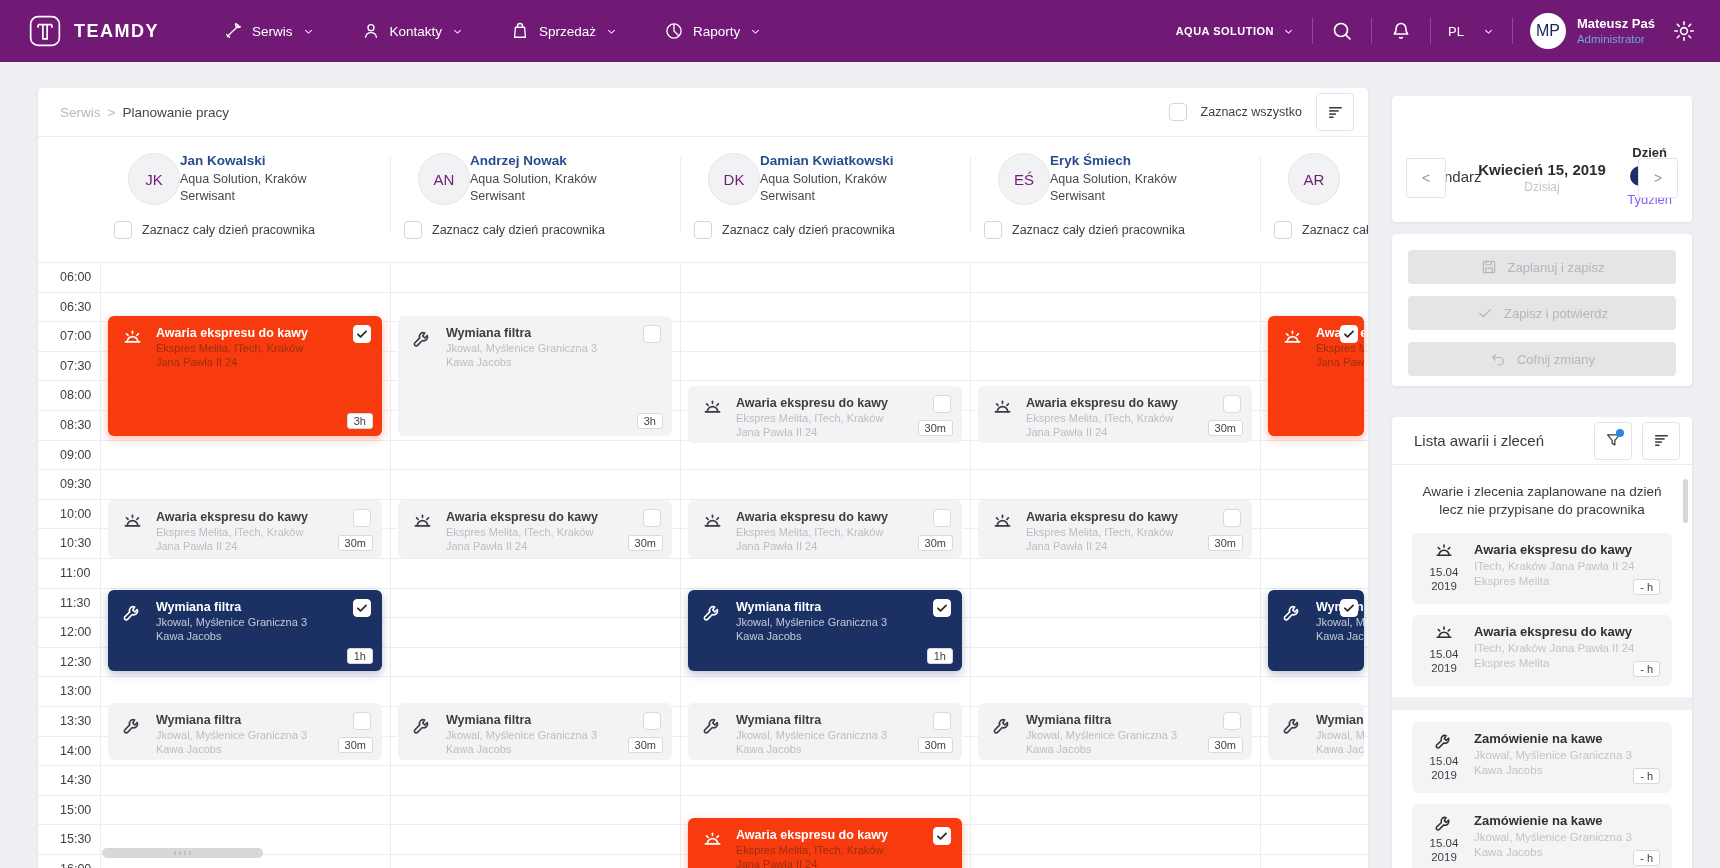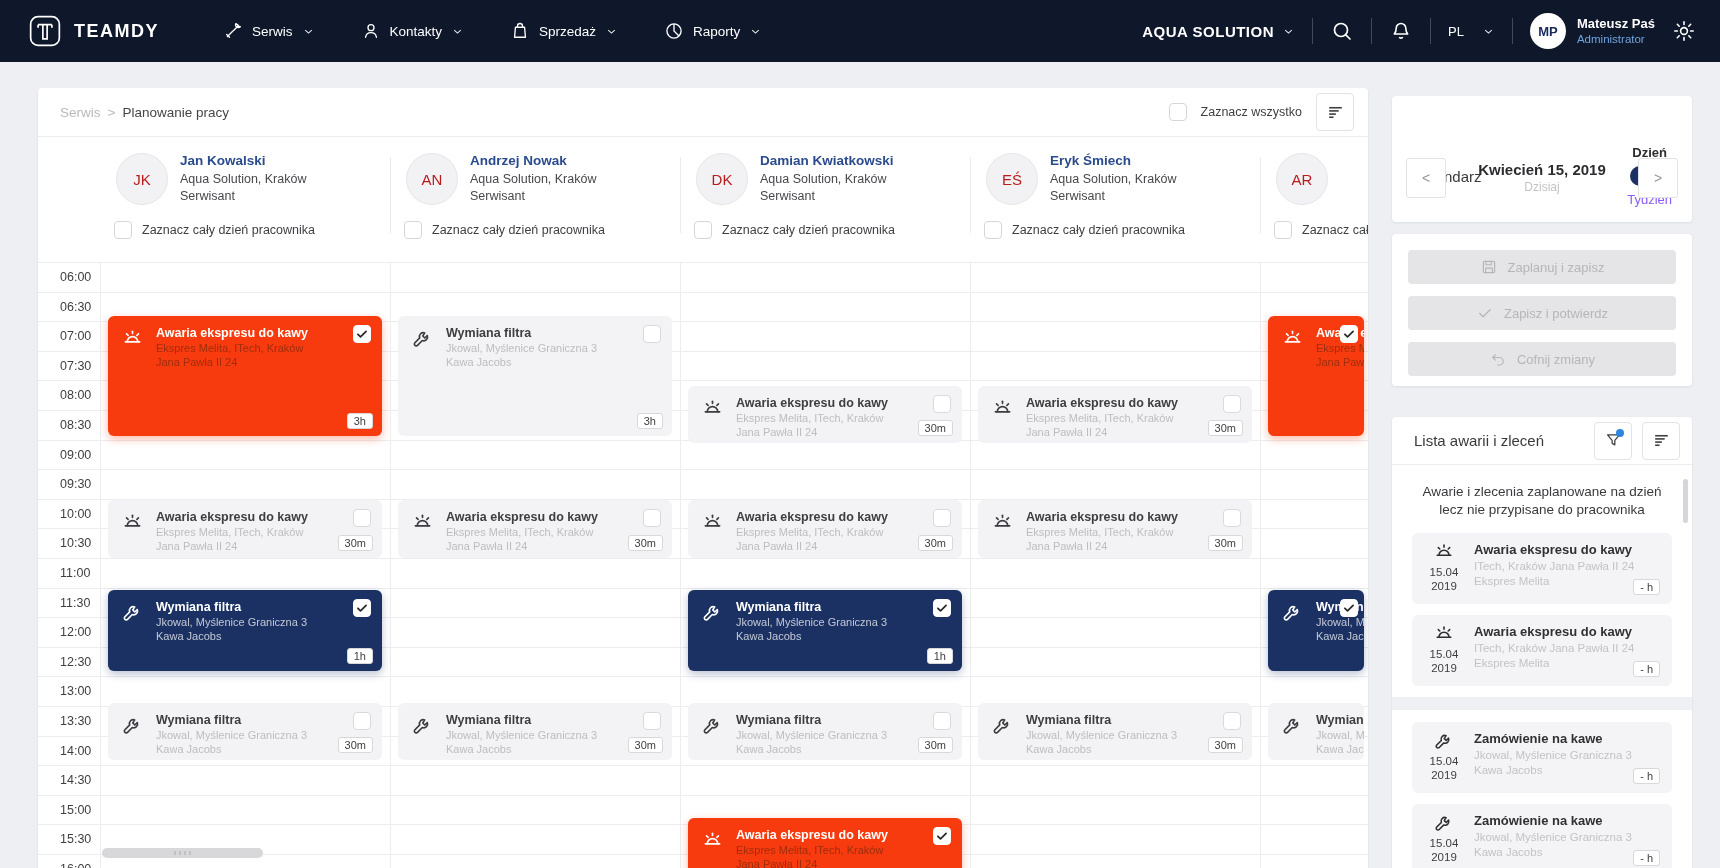--- a/index.html
+++ b/index.html
@@ -9,7 +9,7 @@
 
   
   .navbar { position:absolute; left:0; top:0; width:1720px; height:62px;
-    background:#0f172a; color:#fff; display:flex; align-items:center; padding:0 24px 0 28px; }
+    background:#701a75; color:#fff; display:flex; align-items:center; padding:0 24px 0 28px; }
   .brand { display:flex; align-items:center; gap:12px; }
   .brand-name { font-size:18px; font-weight:700; letter-spacing:1.5px; }
   .menu { display:flex; align-items:center; gap:46px; margin-left:64px; }

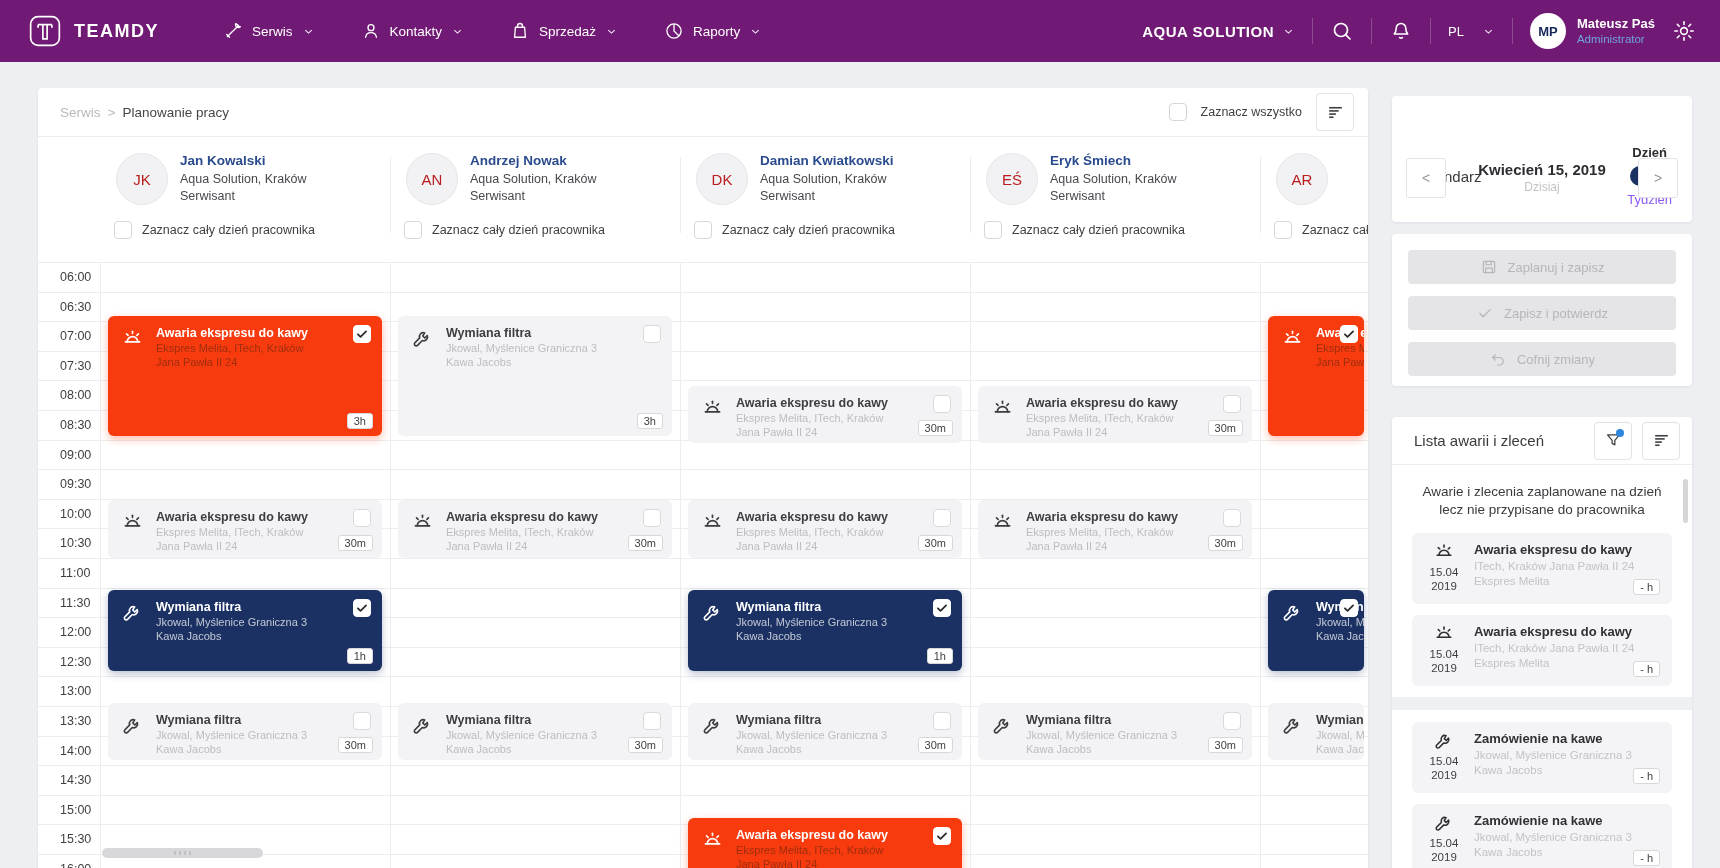--- a/index.html
+++ b/index.html
@@ -18,7 +18,7 @@
   .chev { width:13px; height:13px; opacity:.9; }
   .nav-right { margin-left:auto; display:flex; align-items:center; gap:17px; }
   .nav-sep { width:1px; height:26px; background:rgba(255,255,255,.22); }
-  .company { display:flex; align-items:center; gap:8px; font-size:15px; font-weight:700; letter-spacing:.5px; }
+  .company { display:flex; align-items:center; gap:8px; font-size:11px; font-weight:700; letter-spacing:.5px; }
   .nav-icon-btn { width:24px; height:24px; color:#fff; cursor:pointer; }
   .avatar { width:36px; height:36px; border-radius:50%; background:#fff; color:#17275C;
     display:flex; align-items:center; justify-content:center; font-size:13px; font-weight:700;text-align:right; }

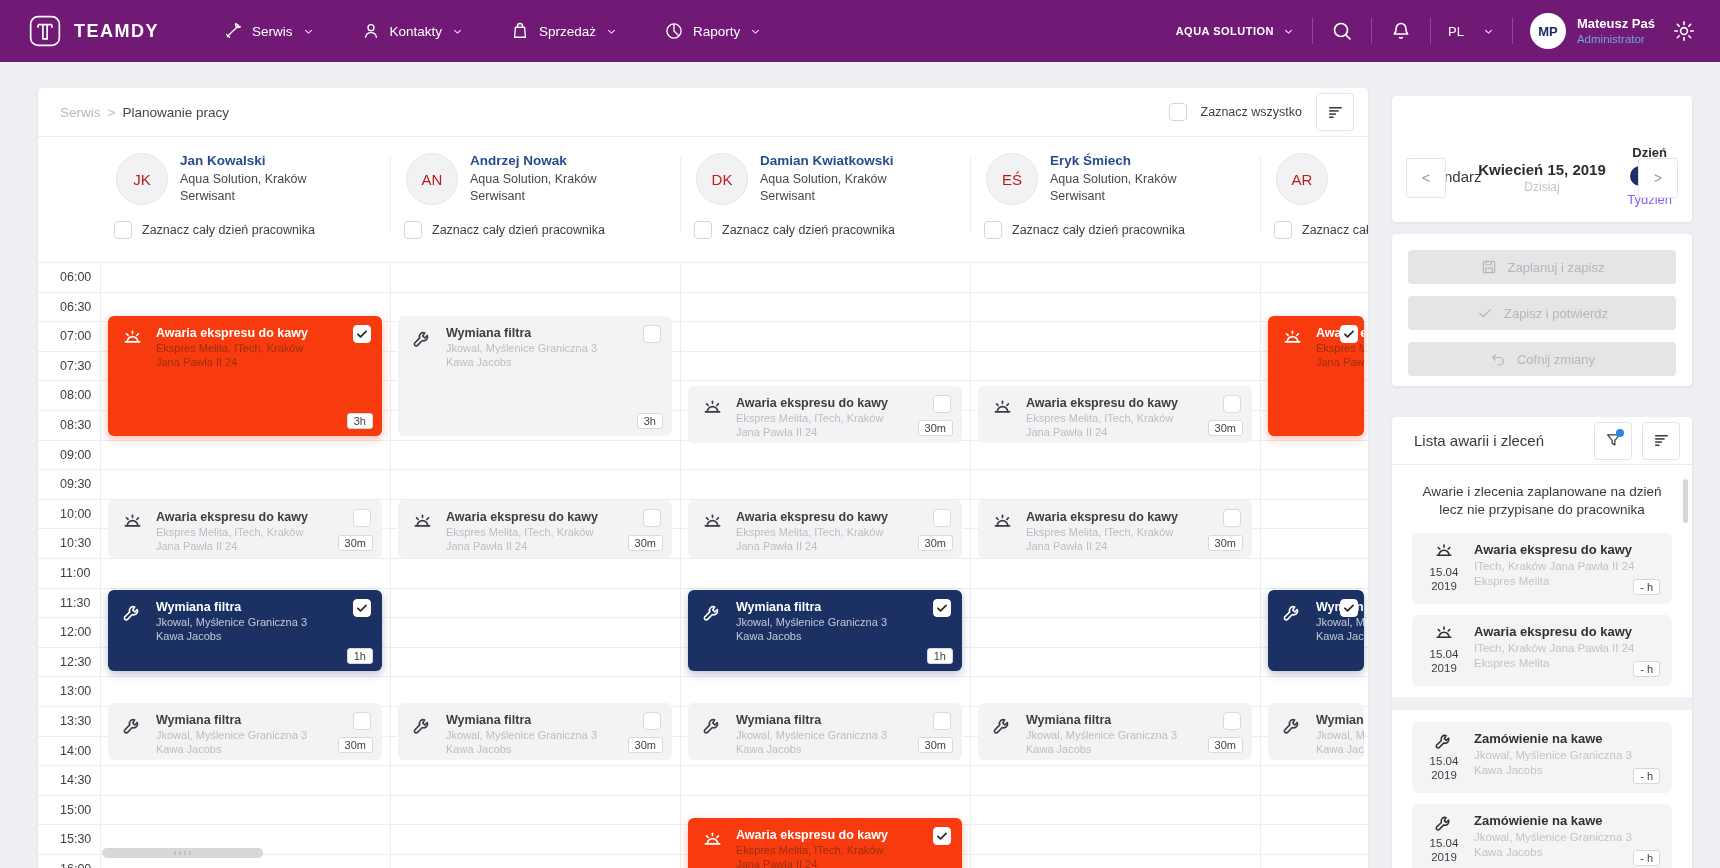--- a/index.html
+++ b/index.html
@@ -21,7 +21,7 @@
   .company { display:flex; align-items:center; gap:8px; font-size:11px; font-weight:700; letter-spacing:.5px; }
   .nav-icon-btn { width:24px; height:24px; color:#fff; cursor:pointer; }
   .avatar { width:36px; height:36px; border-radius:50%; background:#fff; color:#17275C;
-    display:flex; align-items:center; justify-content:center; font-size:13px; font-weight:700;text-align:right; }
+    display:flex; align-items:center; justify-content:center; font-size:16px; font-weight:400;text-align:right; }
   .userblock { line-height:1.25; margin-left:-6px; }
   .user-name { font-size:13px; font-weight:700; }
   .user-role { font-size:11.5px; color:#6FA3DC; }

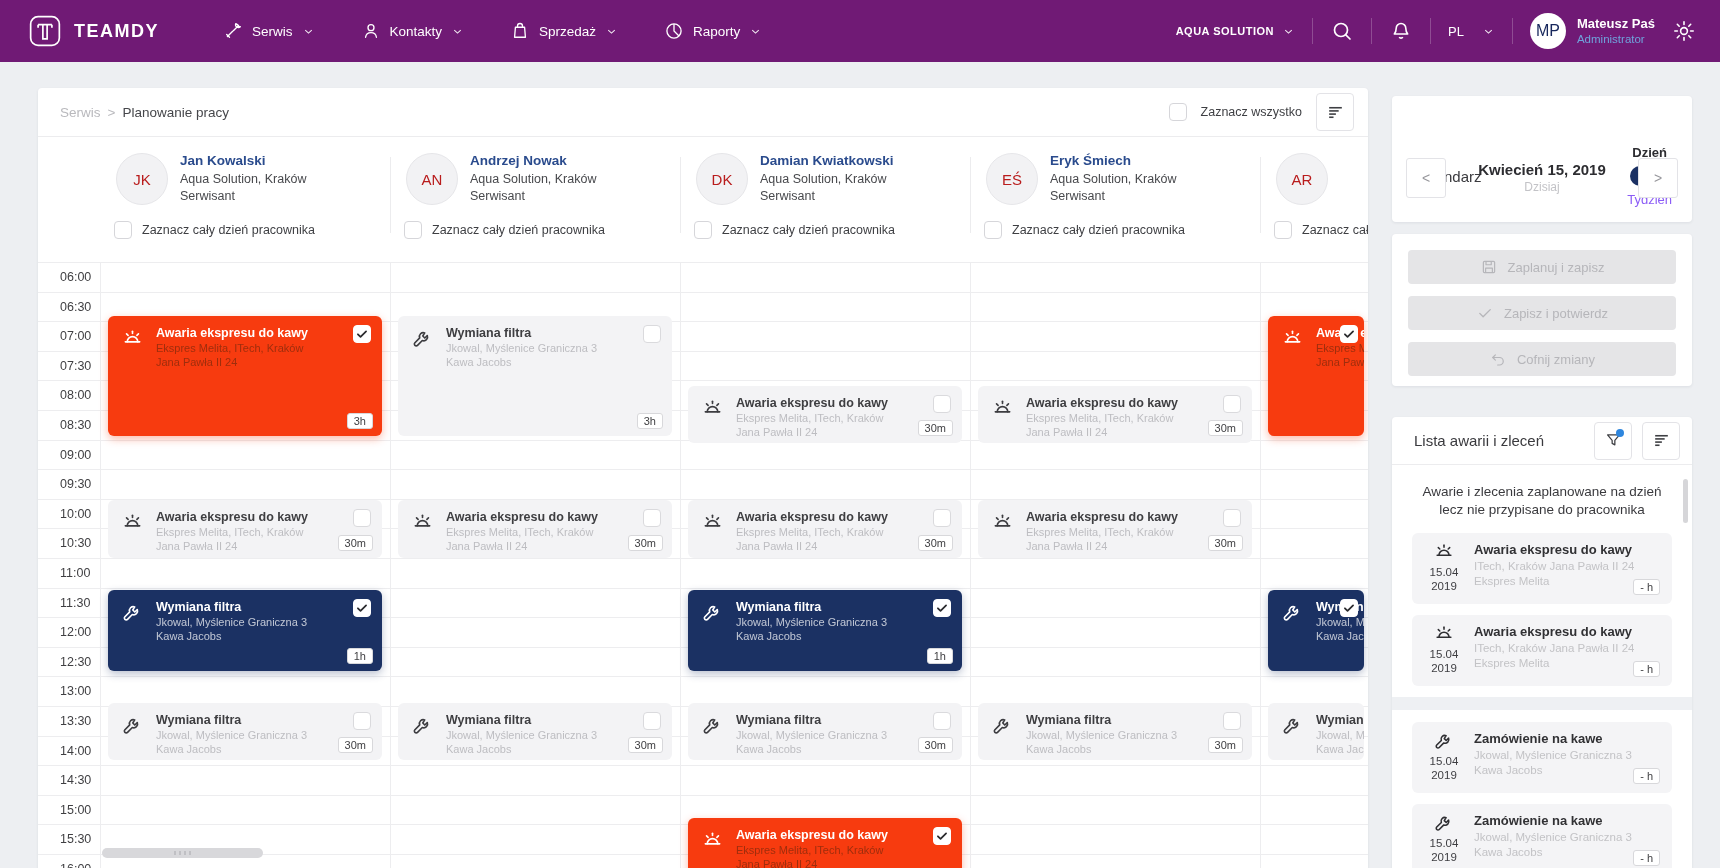--- a/index.html
+++ b/index.html
@@ -49,9 +49,9 @@
   .ecell { position:absolute; top:14px; width:290px; height:100px; }
   .ecell::before { content:""; position:absolute; left:0; top:6px; height:76px; width:1px; background:#ECECEE; }
   .ecell:first-child::before { display:none; }
-  .eav { position:absolute; left:16px; top:2px; width:52px; height:52px; border-radius:50%;
+  .eav { position:absolute; left:28px; top:2px; width:52px; height:52px; border-radius:50%;
     background:#F2F2F4; border:1px solid #E6E6E9; display:flex; align-items:center; justify-content:center;
-    font-size:15px; color:#b91c1c; }
+    font-size:15px; color:#701a75; }
   .einfo { position:absolute; left:80px; top:1px; line-height:1.38; }
   .ename { font-size:13.5px; font-weight:700; color:#2A4B8D; cursor:pointer; }
   .emeta { font-size:12.5px; color:#47484C; }

